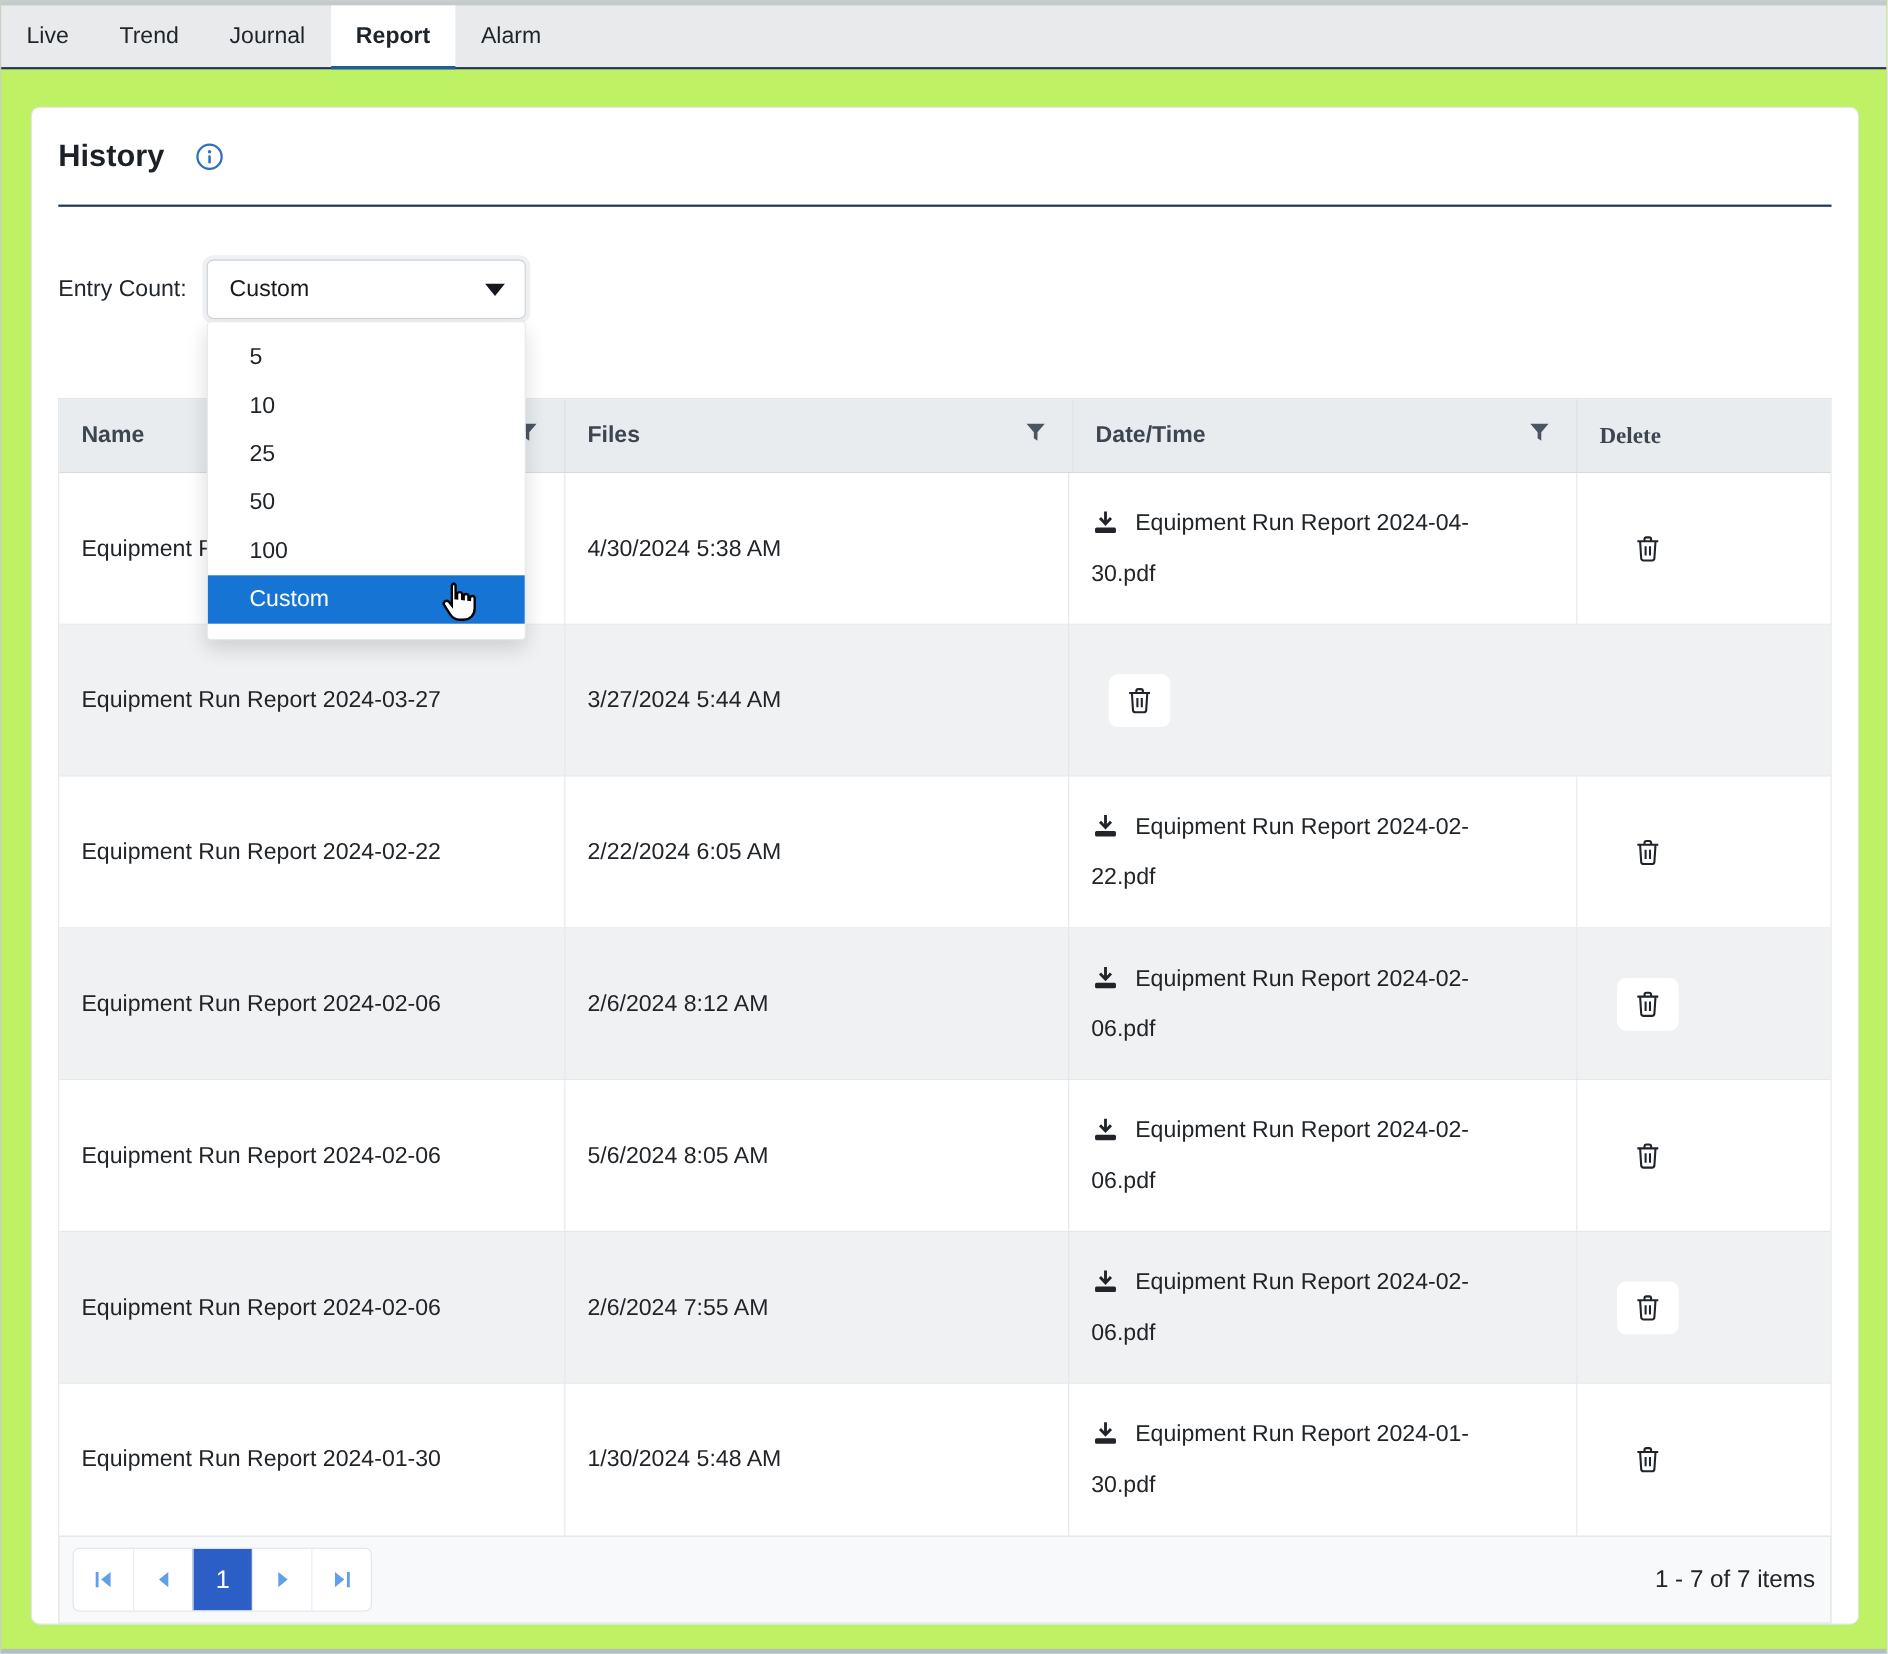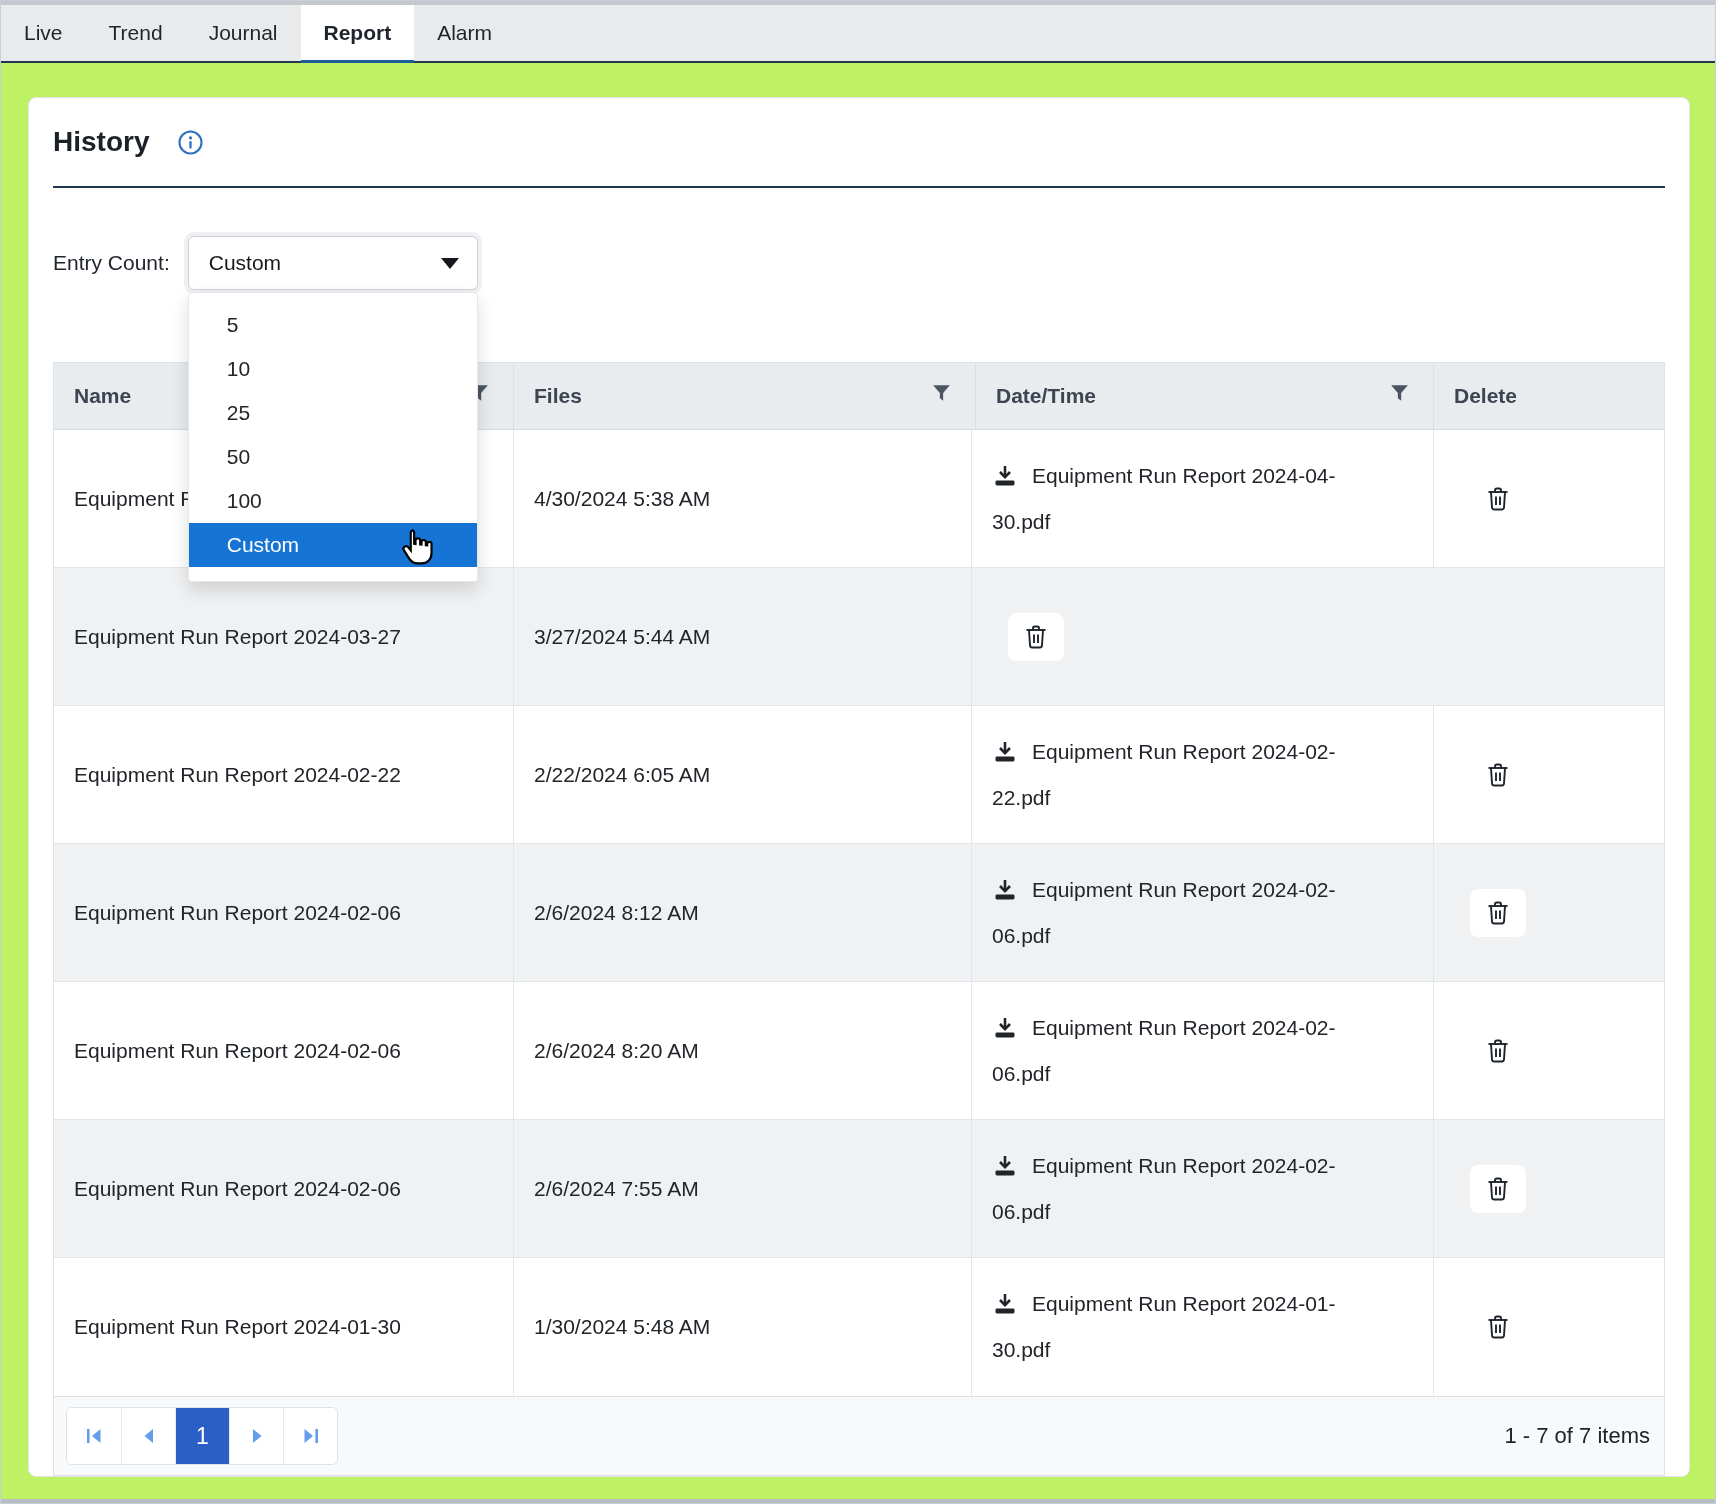--- a/index.html
+++ b/index.html
@@ -98,7 +98,7 @@
   .c-name  { width: 459px; }
   .c-date  { width: 458px; }
   .c-files { width: 462px; }
-  .c-del   { flex: 1; }
+  .c-del   { flex: 1; font-family: Liberation Serif, serif; }
 
   .grid-row { display: flex; height: 138px; border-bottom: 1px solid #e4e7ea; background: #fff; }
   .grid-row:last-child { border-bottom: none; }

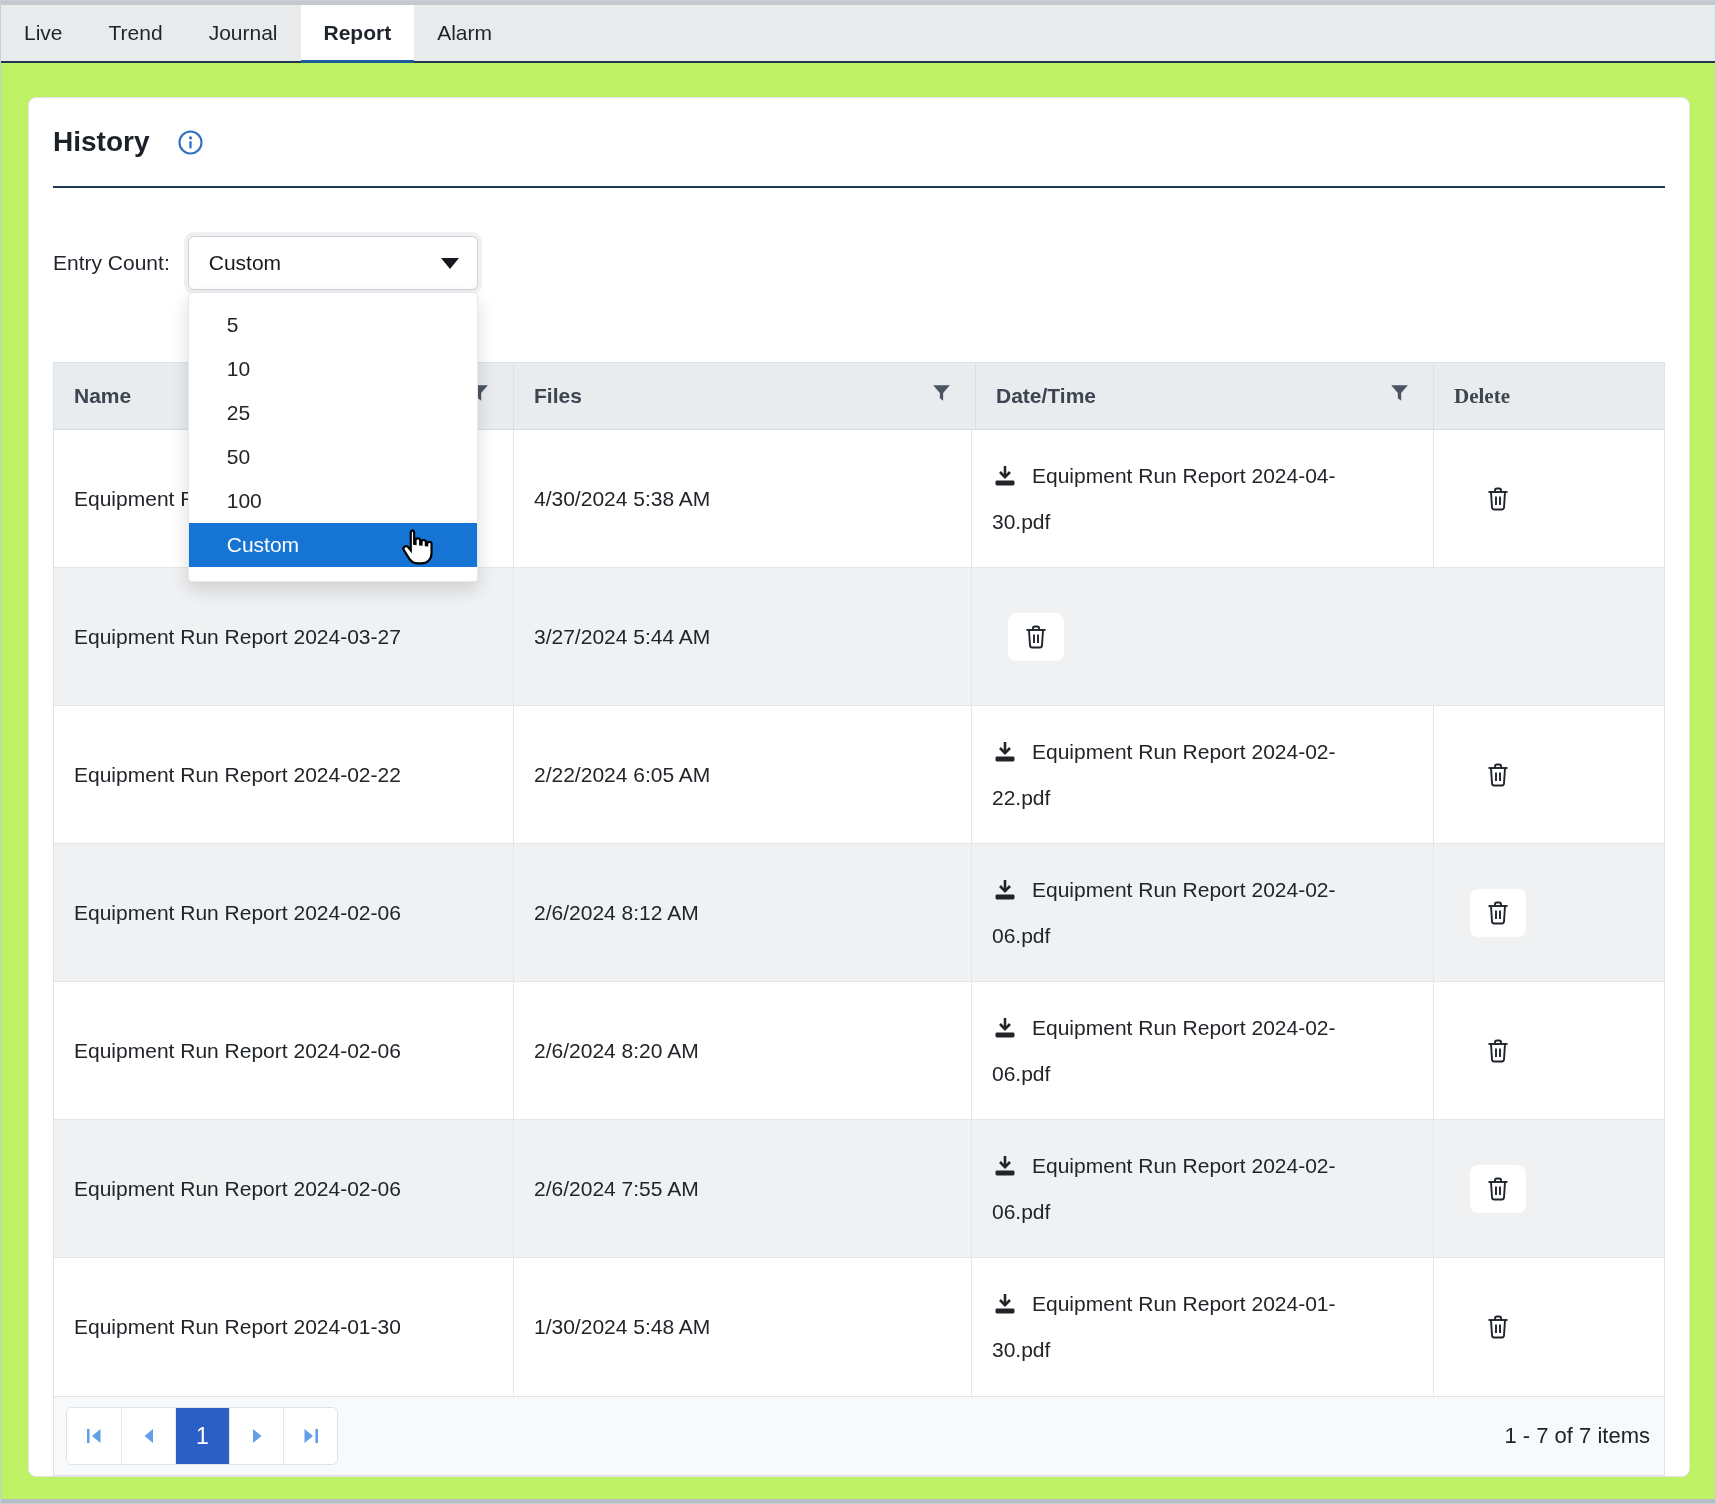--- a/index.html
+++ b/index.html
@@ -322,7 +322,7 @@
             <span>Equipment Run Report 2024-02-06</span>
           </div>
         <div class="cell c-date">
-            <span>2/6/2024 8:20 AM</span>
+            <span>5/6/2024 8:05 AM</span>
           </div>
         <div class="cell c-files">
           <div class="file-block">

